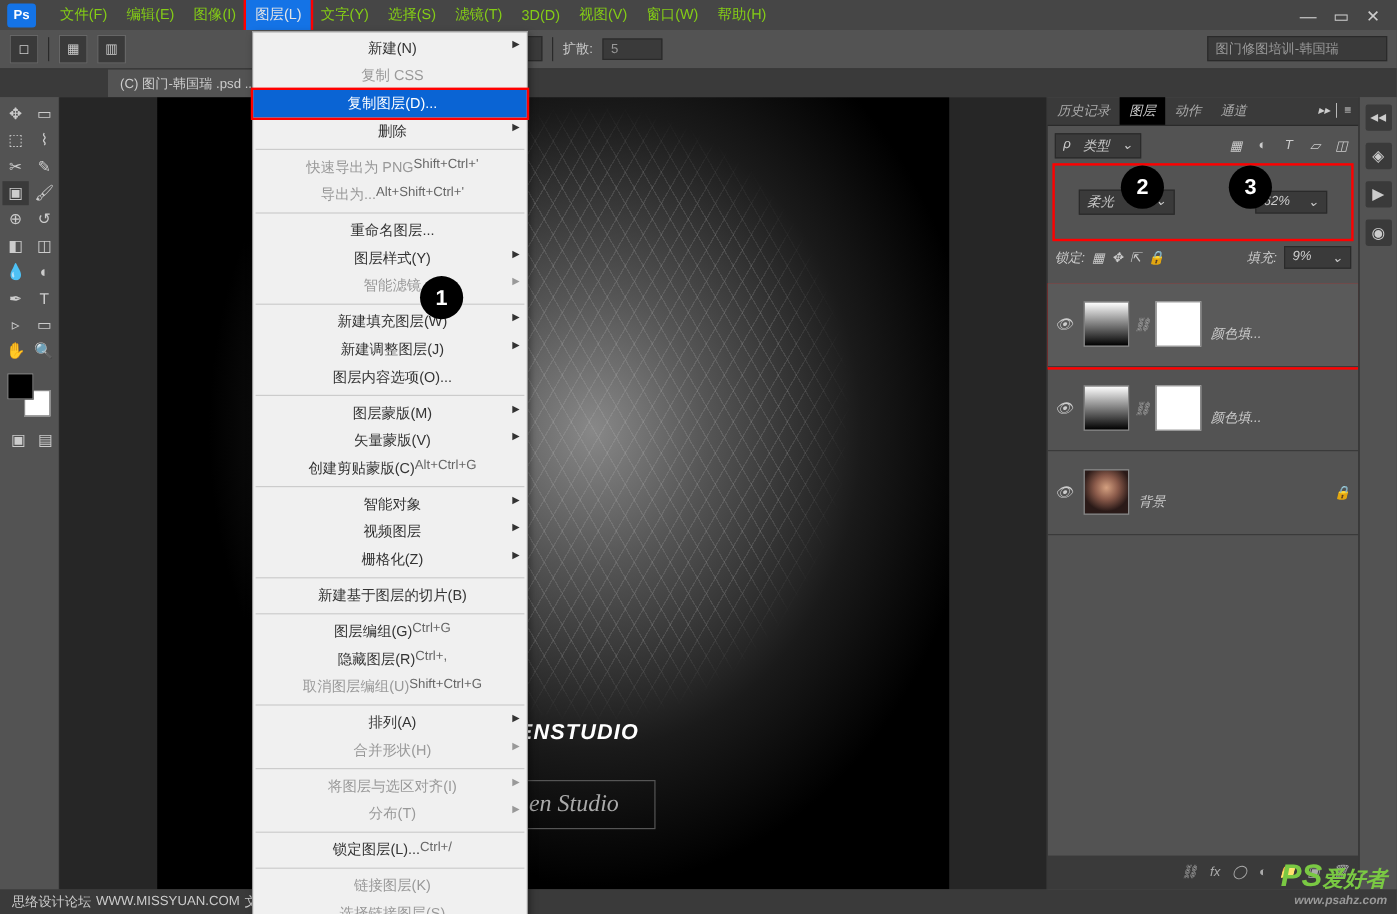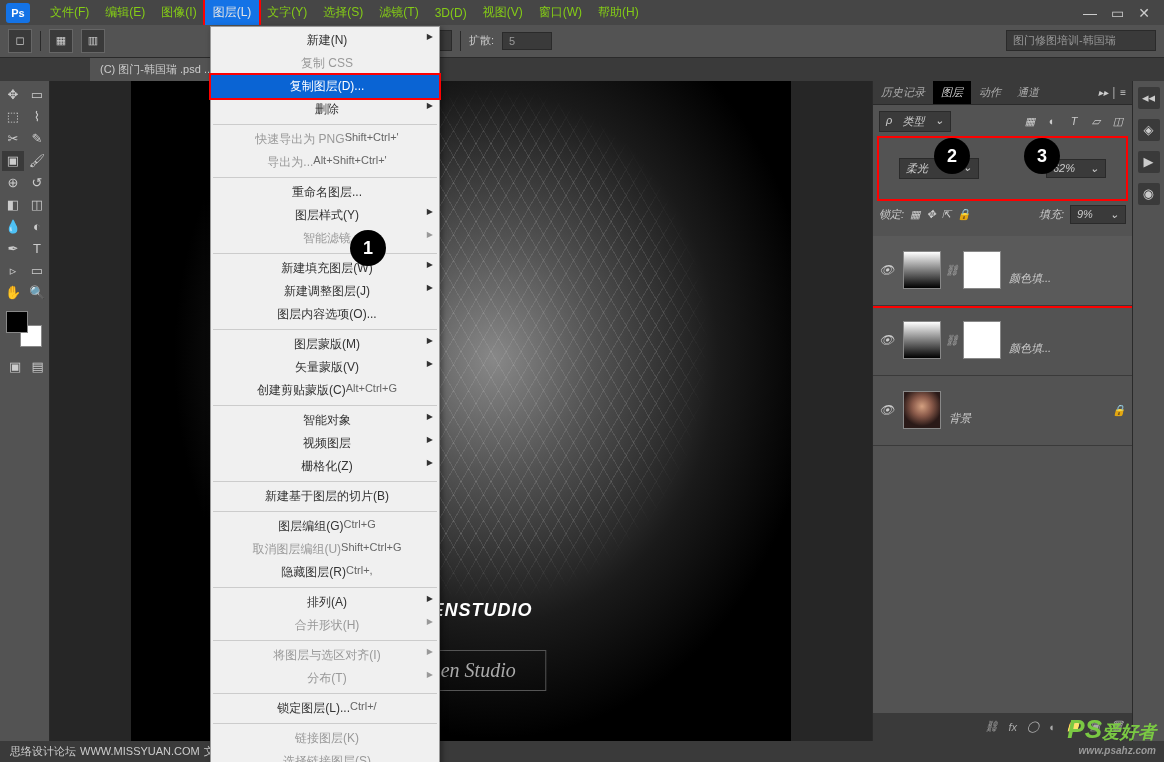--- a/index.html
+++ b/index.html
@@ -360,13 +360,13 @@
       <span>图层编组(G)</span>
       <span class="dd-shortcut">Ctrl+G</span>
     </div>
+    <div class="dd-item">
+      <span>隐藏图层(R)</span>
+      <span class="dd-shortcut">Ctrl+,</span>
+    </div>
     <div class="dd-item disabled">
       <span>取消图层编组(U)</span>
       <span class="dd-shortcut">Shift+Ctrl+G</span>
-    </div>
-    <div class="dd-item">
-      <span>隐藏图层(R)</span>
-      <span class="dd-shortcut">Ctrl+,</span>
     </div>
     <div class="dd-sep"></div>
     <div class="dd-item has-sub">

